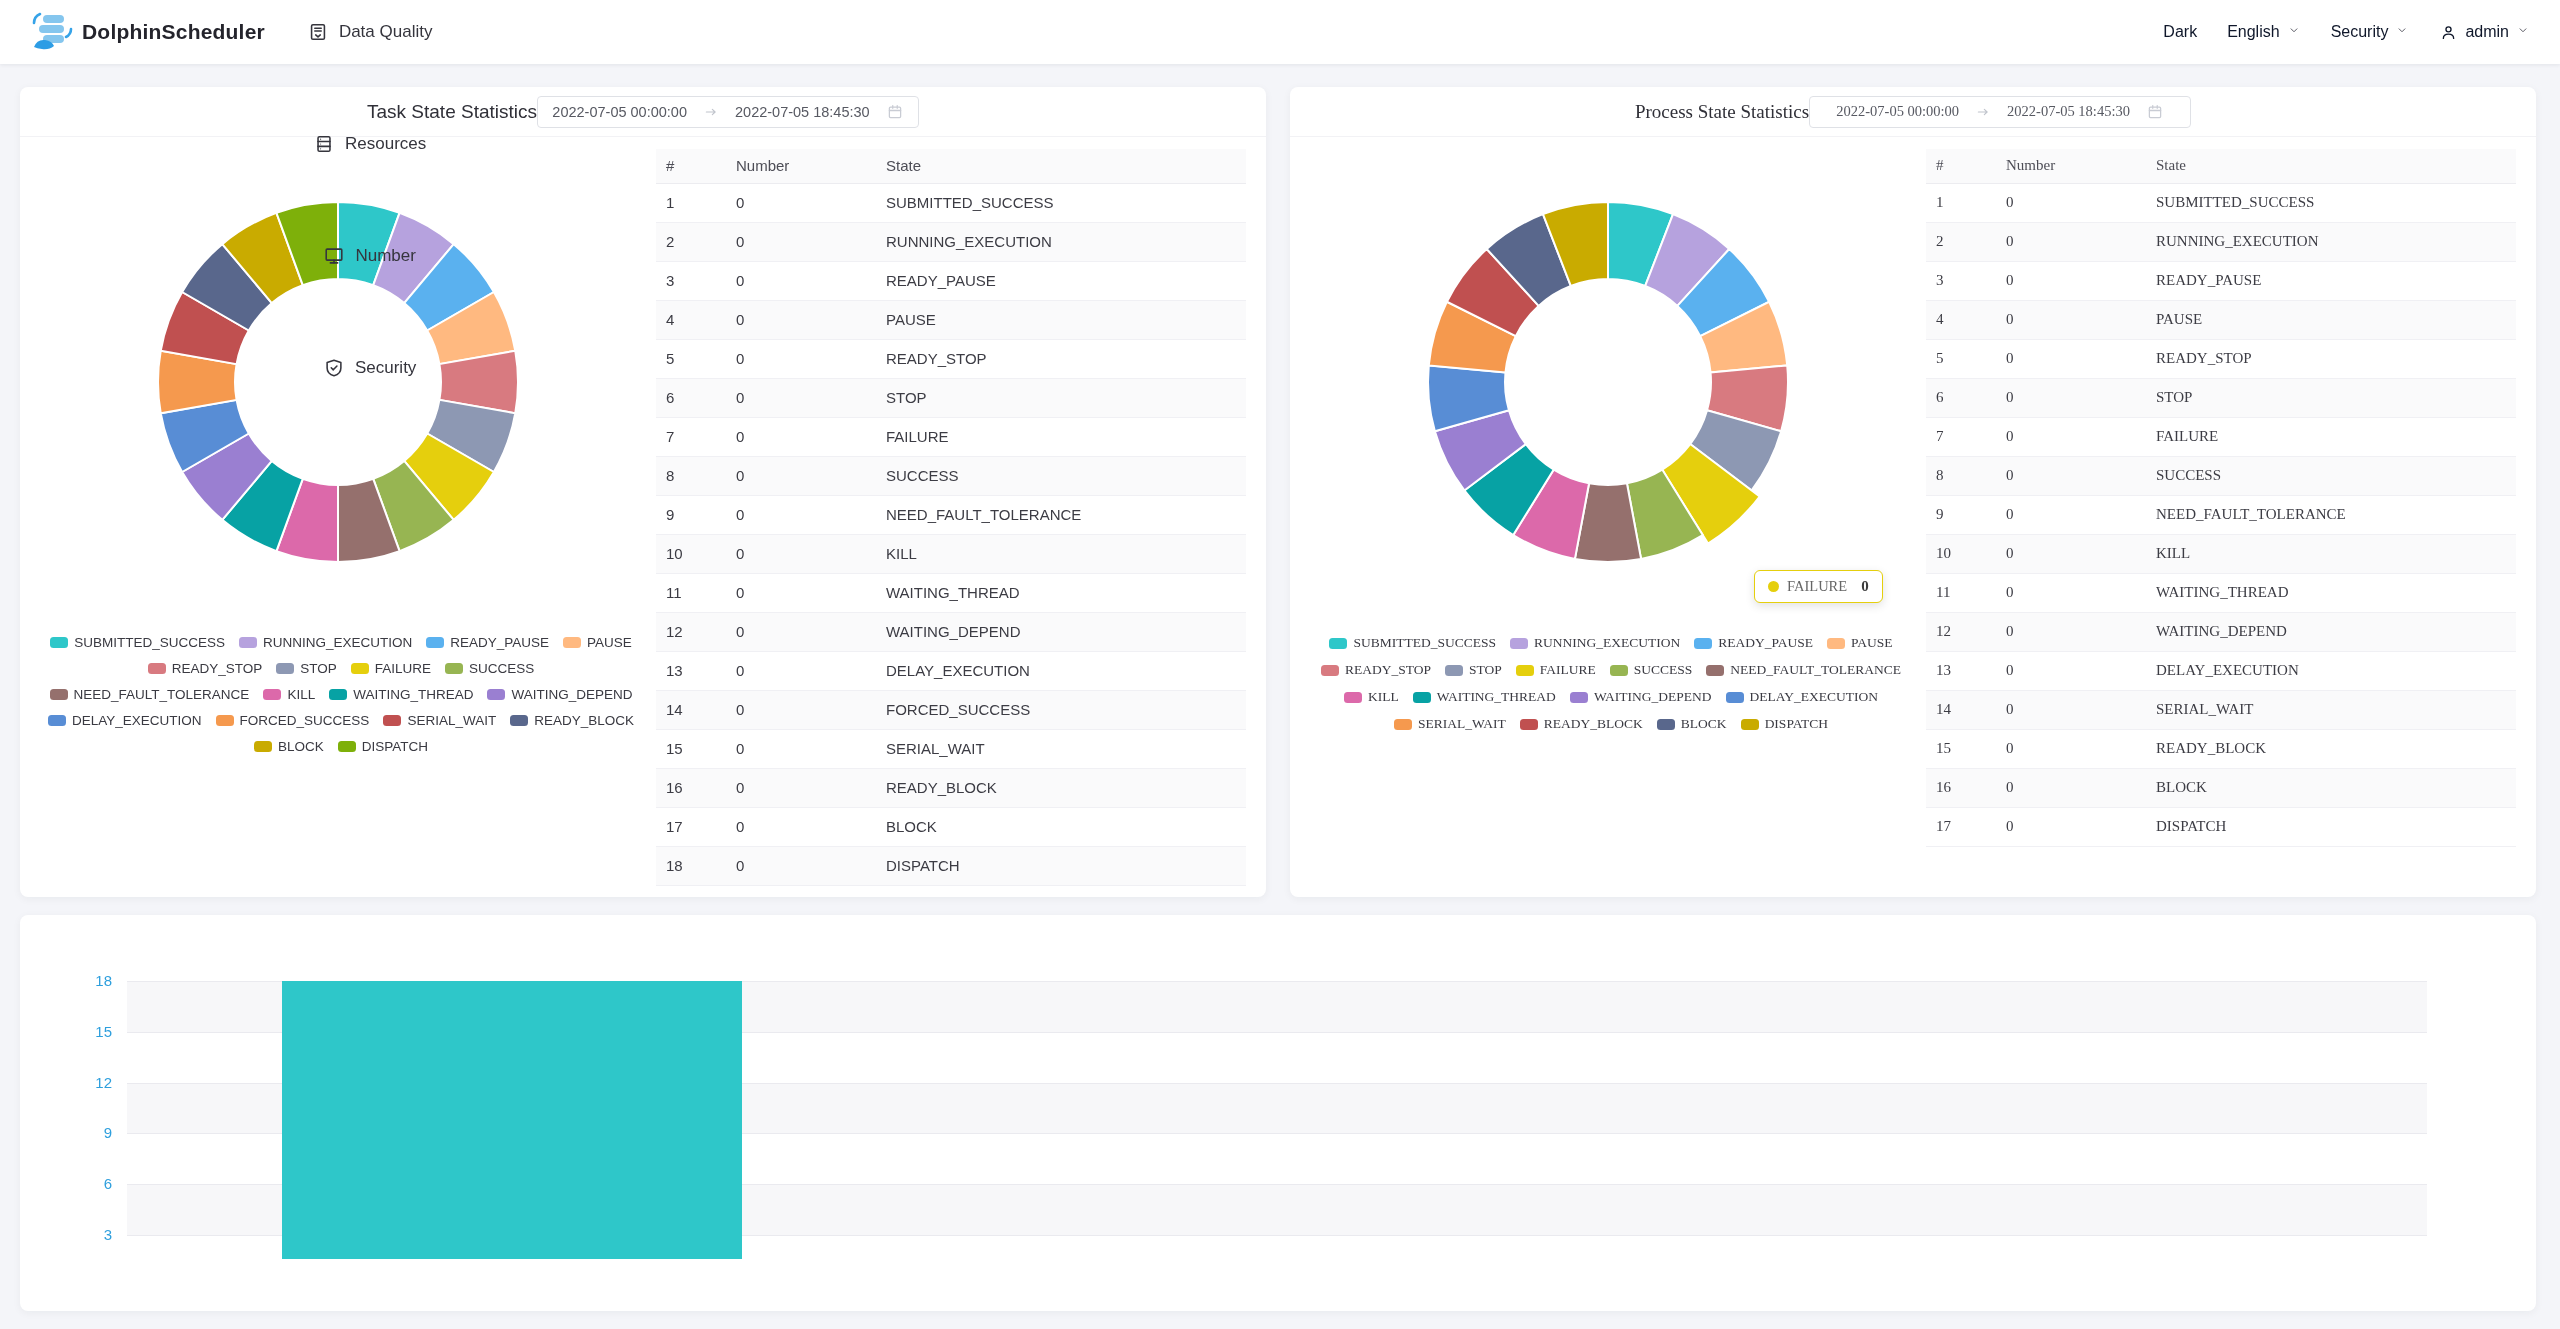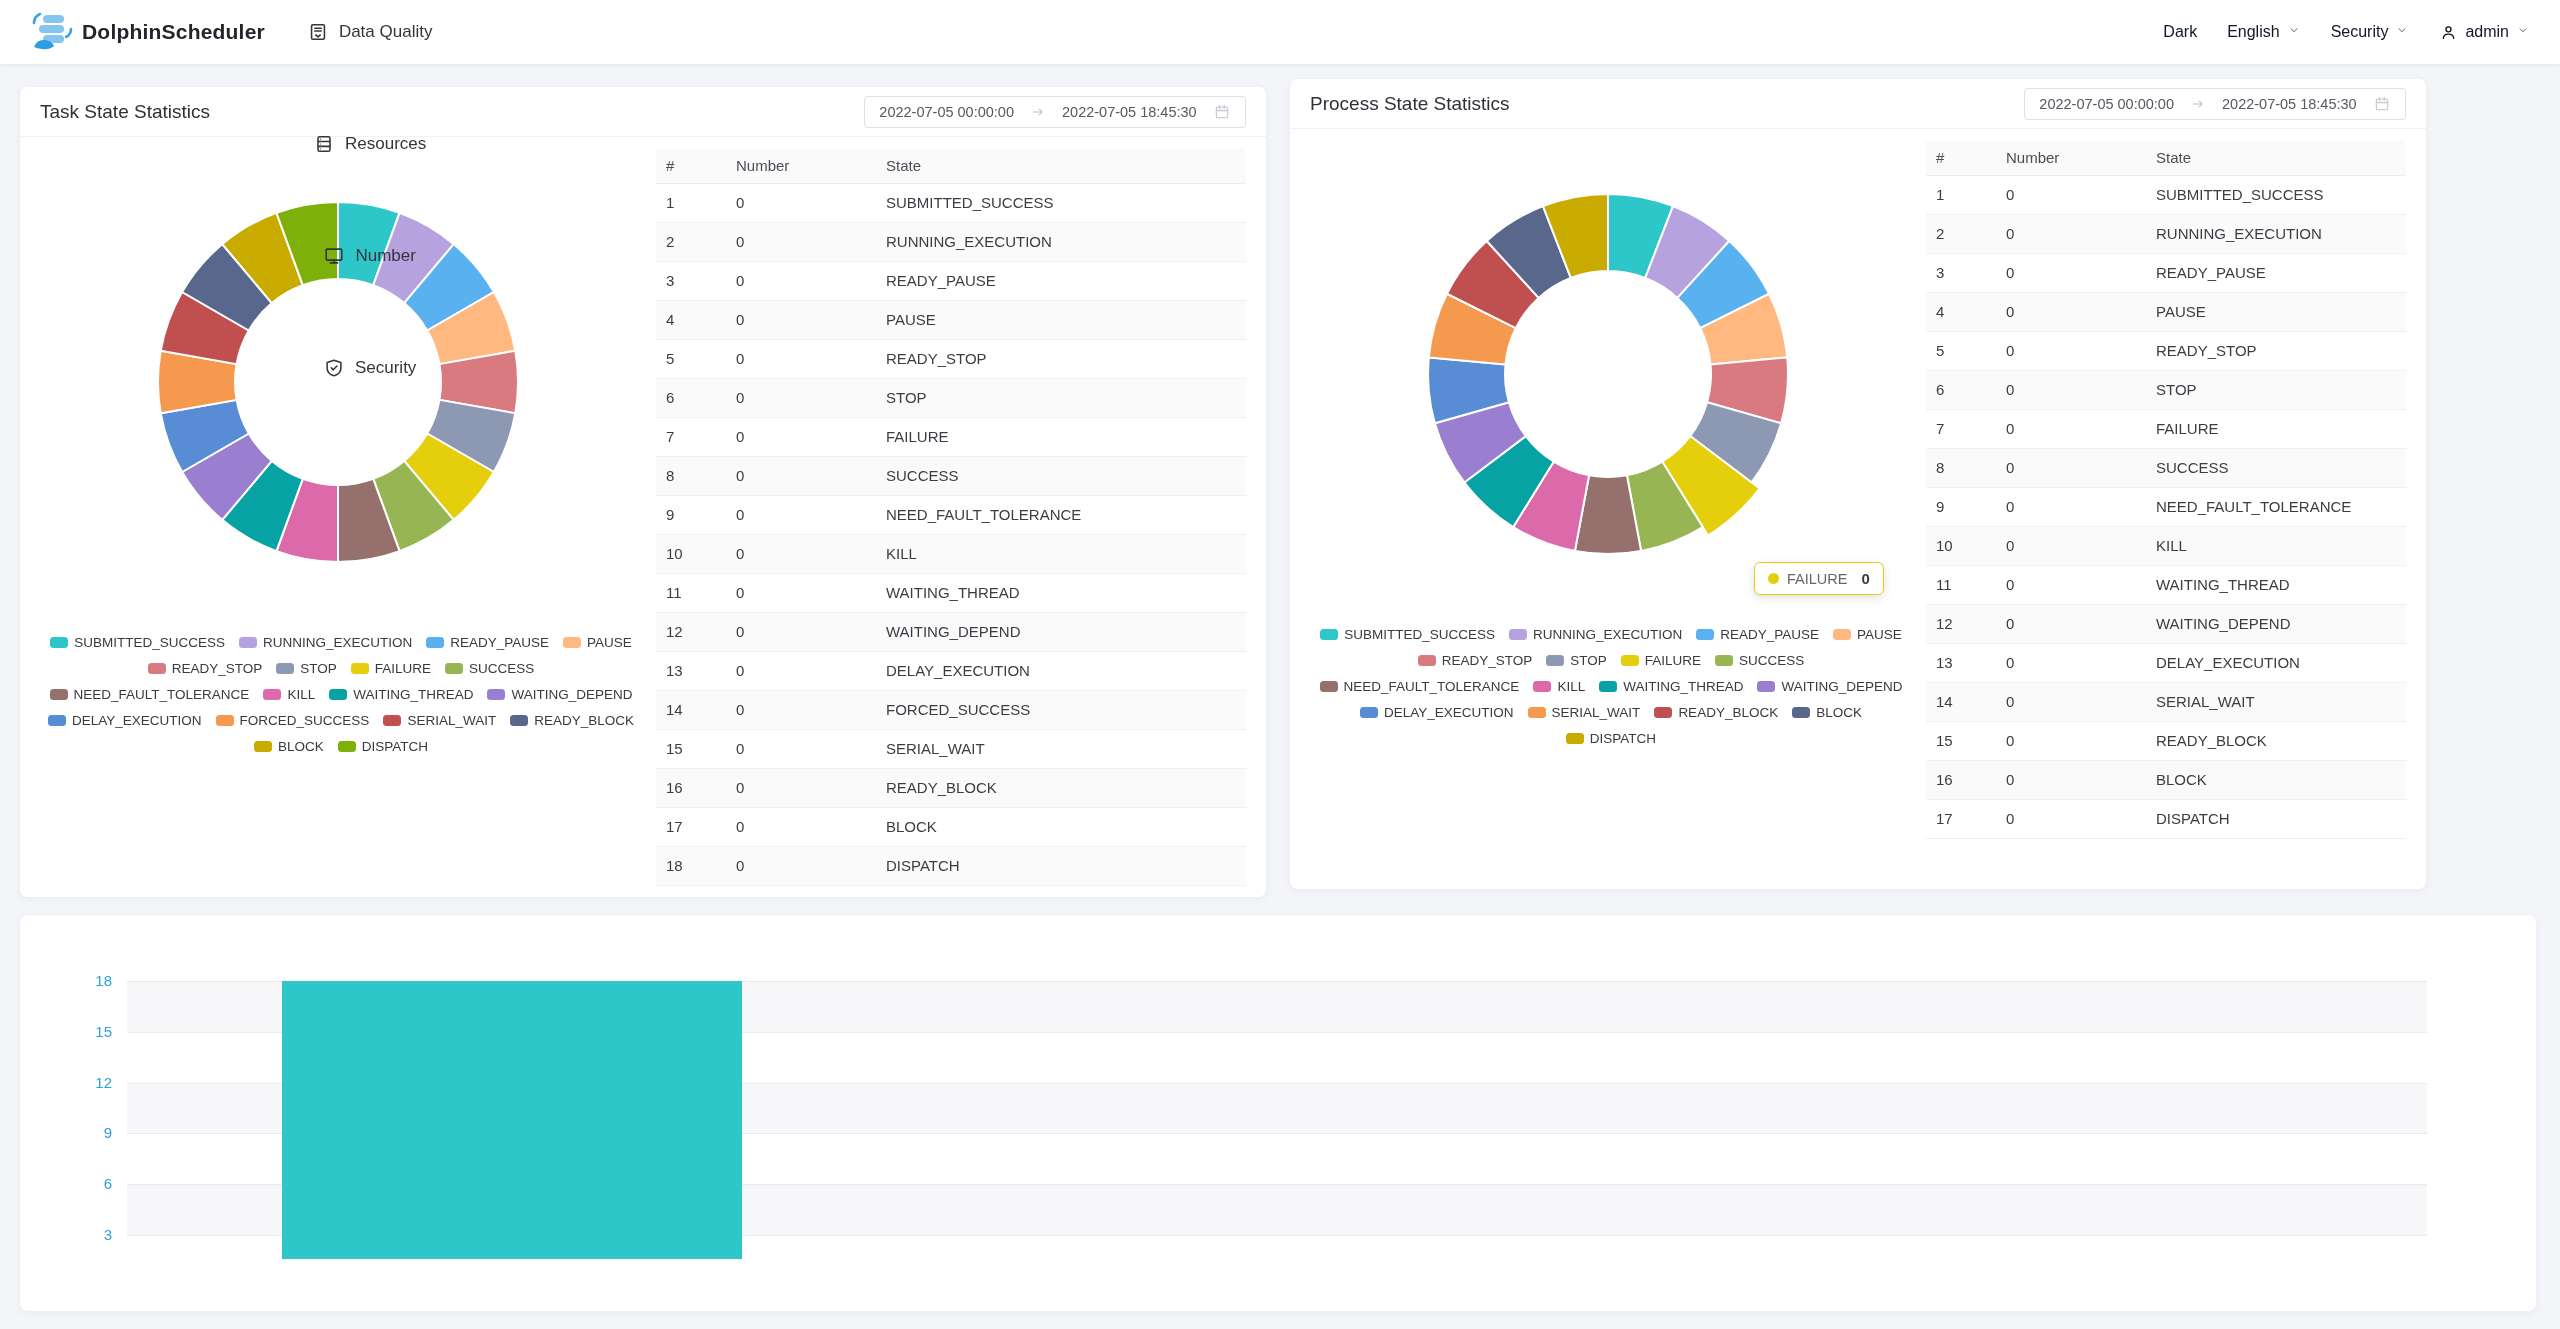--- a/index.html
+++ b/index.html
@@ -31,7 +31,7 @@
   
   .card { position:absolute; background:#fff; border-radius:8px;
           box-shadow:0 2px 8px rgba(29,35,41,.05); overflow:hidden; }
-  .card-hd { height:50px; display:flex; align-items:center; justify-content:space-between;
+  .card-hd { height:50px; display:flex; align-items:center; justify-content:center;
              padding:0 20px; border-bottom:1px solid #f2f2f5; }
   .card-title { font-size:19px; font-weight:500; color:#303038; }
   #task-card    { top:87px;  left:20px;   width:1246px; height:810px; }

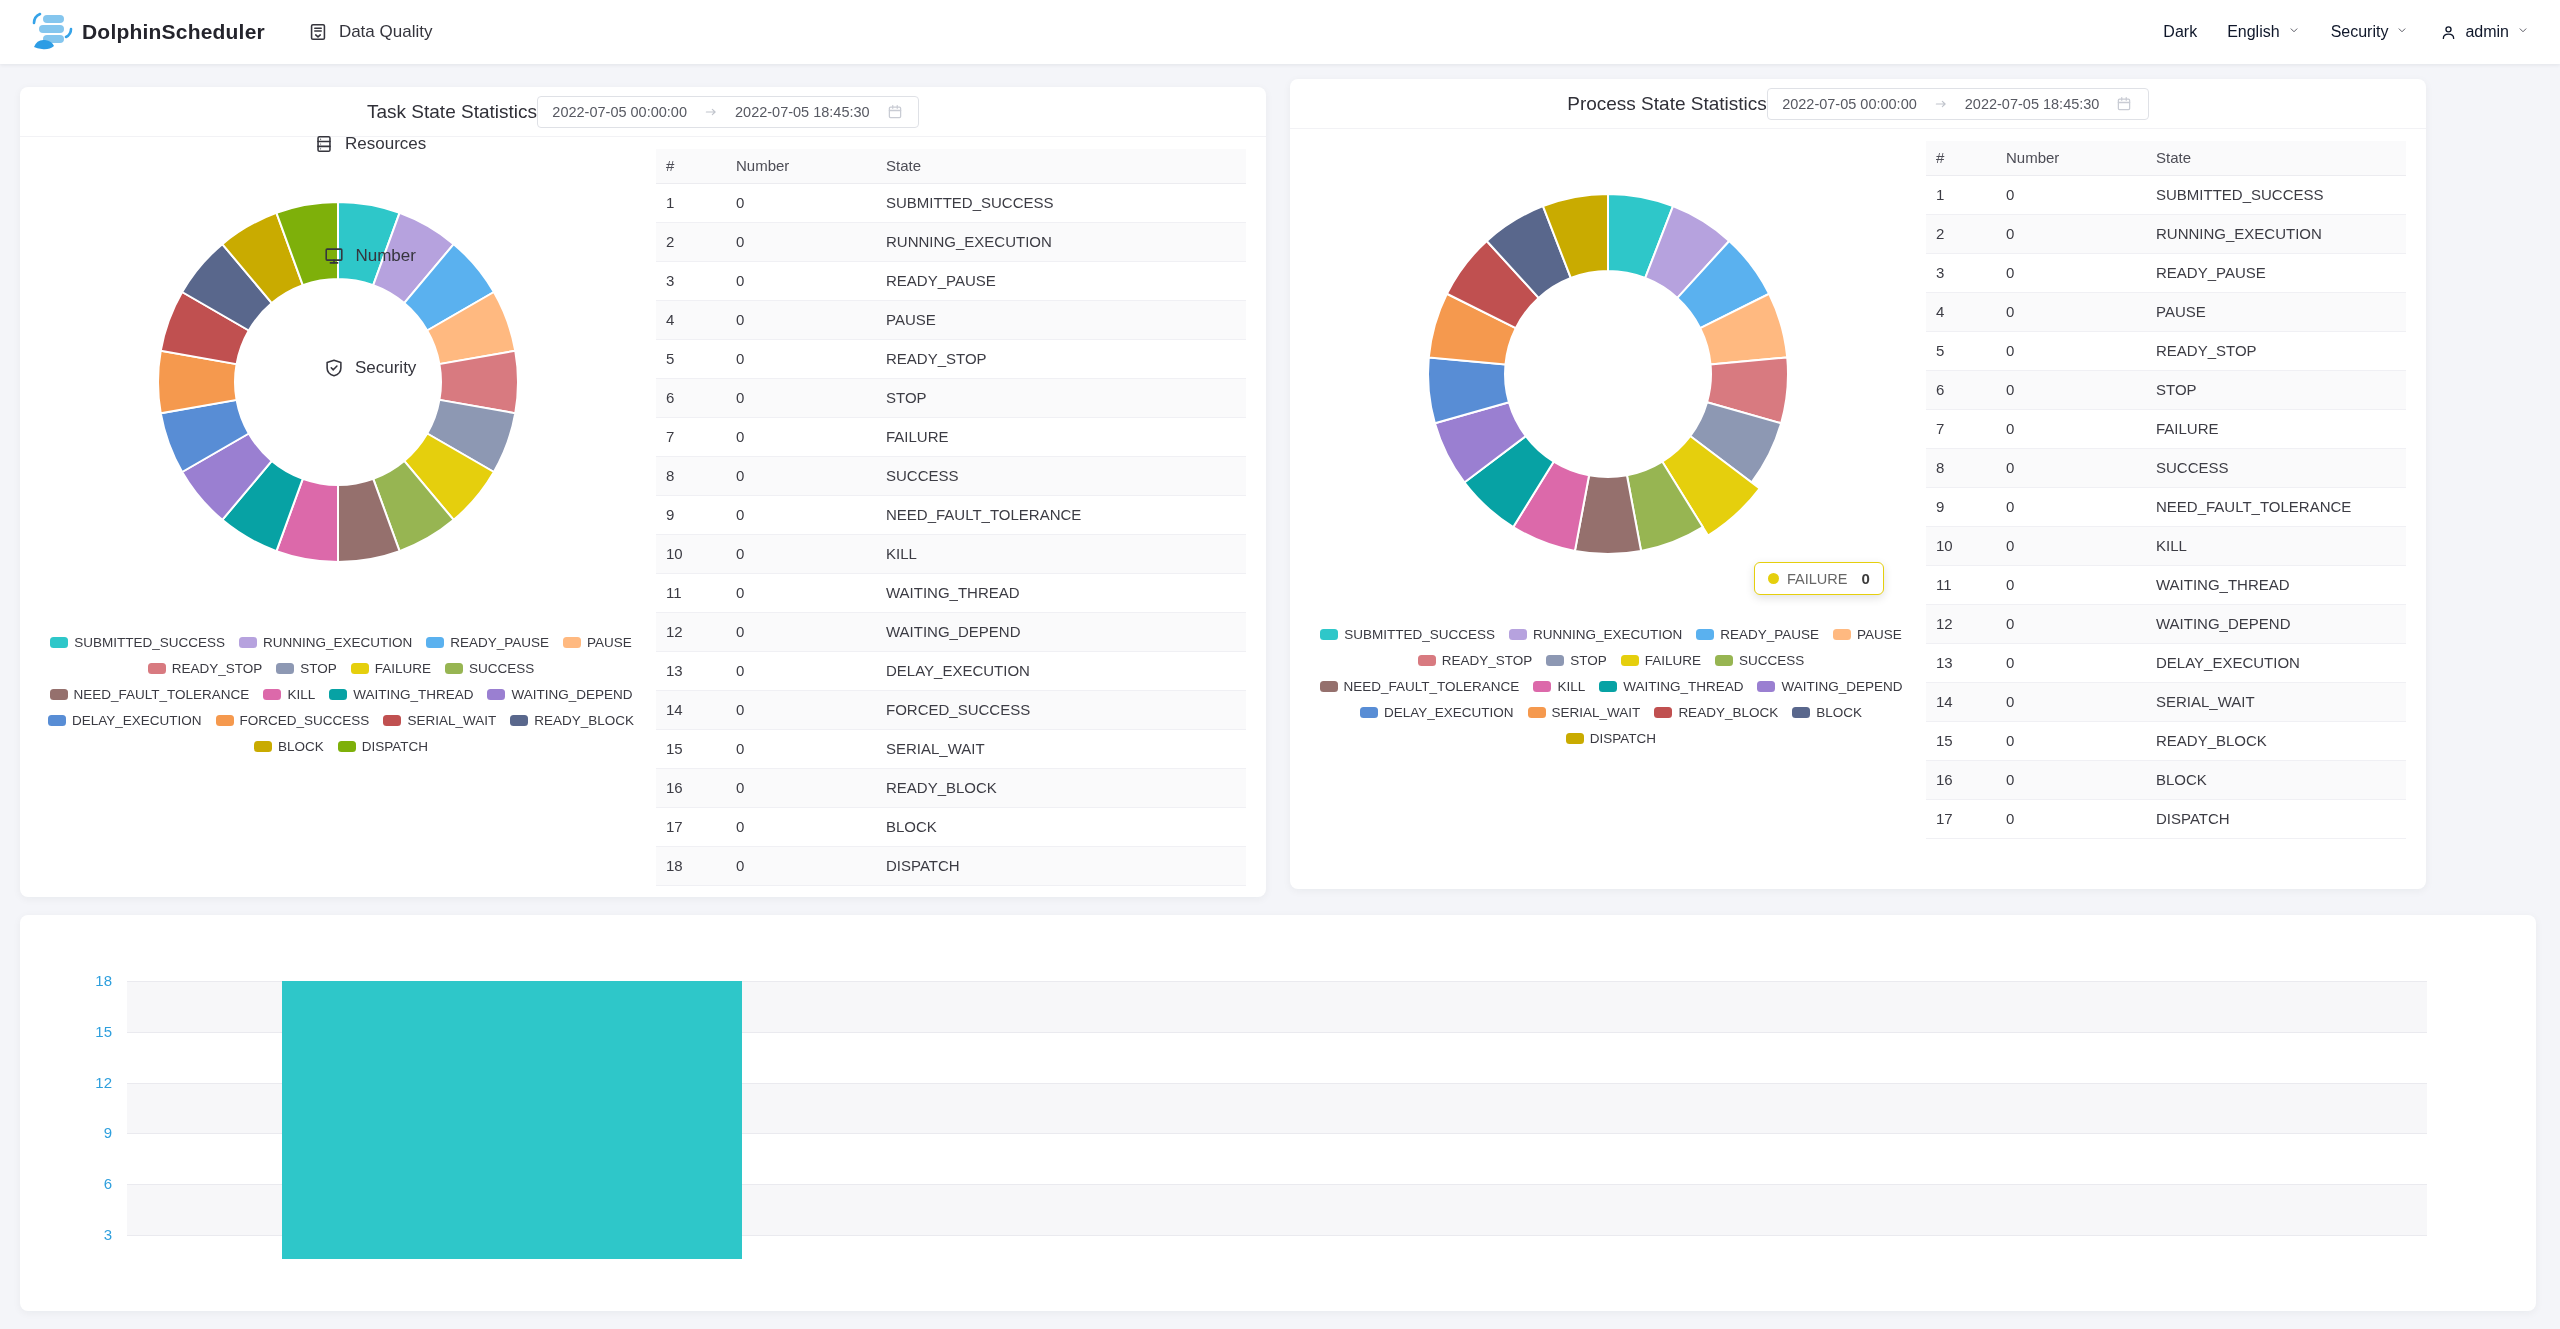--- a/index.html
+++ b/index.html
@@ -35,7 +35,7 @@
              padding:0 20px; border-bottom:1px solid #f2f2f5; }
   .card-title { font-size:19px; font-weight:500; color:#303038; }
   #task-card    { top:87px;  left:20px;   width:1246px; height:810px; }
-  #process-card { top:79px;  left:1290px; width:1136px; height:810px; }
+  #process-card { top:87px;  left:1290px; width:1246px; height:810px;font-family:Liberation Serif, serif; }
   #def-card     { top:915px; left:20px;   width:2516px; height:396px; }
 
   .date-range { display:flex; align-items:center; gap:16px; height:32px; width:382px;

